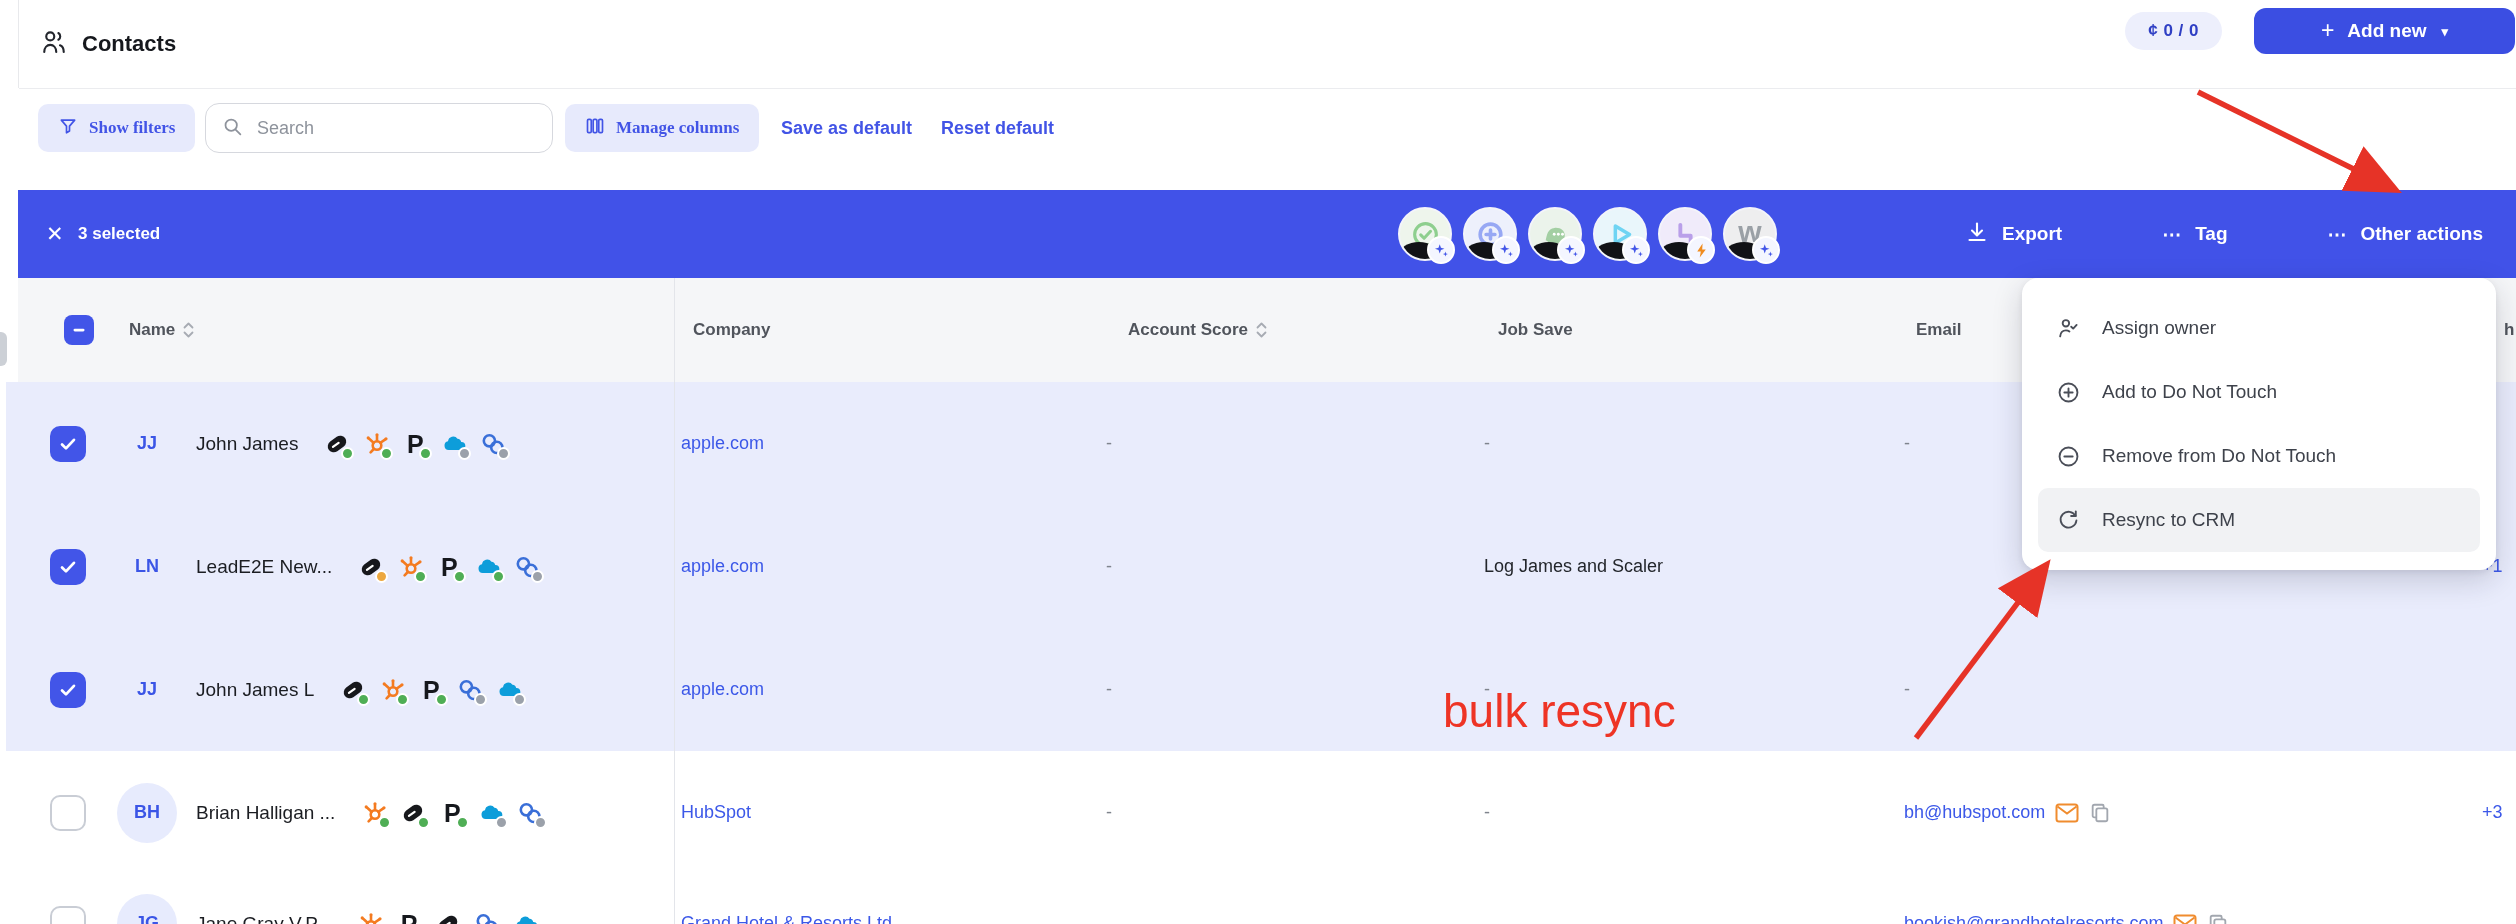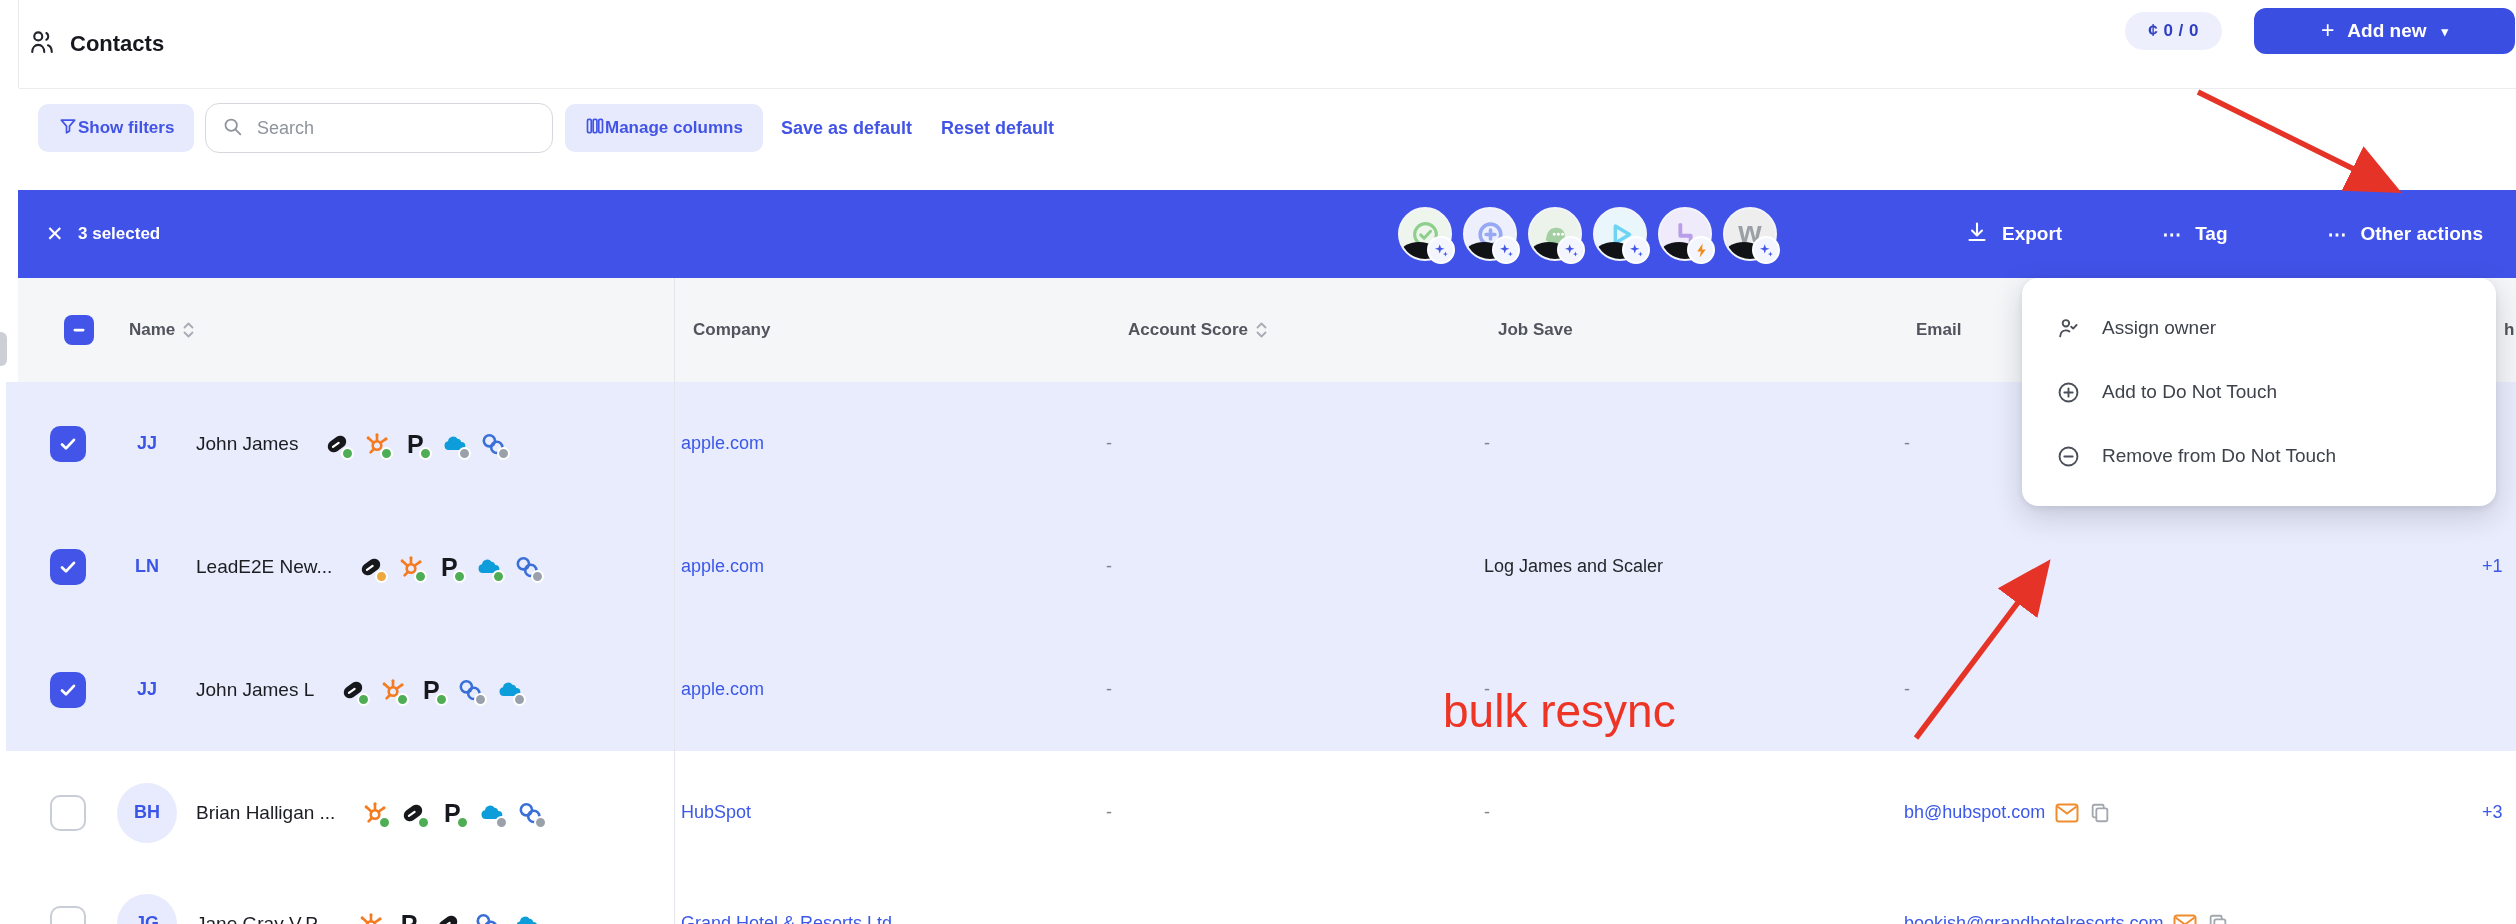--- a/index.html
+++ b/index.html
@@ -9,7 +9,7 @@
   .gutter-line{position:absolute;left:18px;top:0;width:1px;height:88px;background:#e8e9ec;}
   .left-sliver{position:absolute;left:0;top:332px;width:7px;height:34px;background:#ccd0d6;border-radius:0 6px 6px 0;}
   .topbar{position:absolute;left:19px;top:0;right:0;height:88px;background:#fff;border-bottom:1px solid #ebecef;}
-  .title-wrap{position:absolute;left:8px;top:0;height:88px;display:flex;align-items:center;gap:13px;}
+  .title-wrap{position:absolute;left:20px;top:0;height:88px;display:flex;align-items:center;gap:13px;}
   .page-title{font-size:22px;font-weight:600;color:#16181d;}
   .credits{position:absolute;right:294px;top:12px;height:38px;padding:0 23px;border-radius:19px;background:#edeffc;
     color:#2f3fc4;font-weight:700;font-size:17px;display:flex;align-items:center;letter-spacing:.5px;}

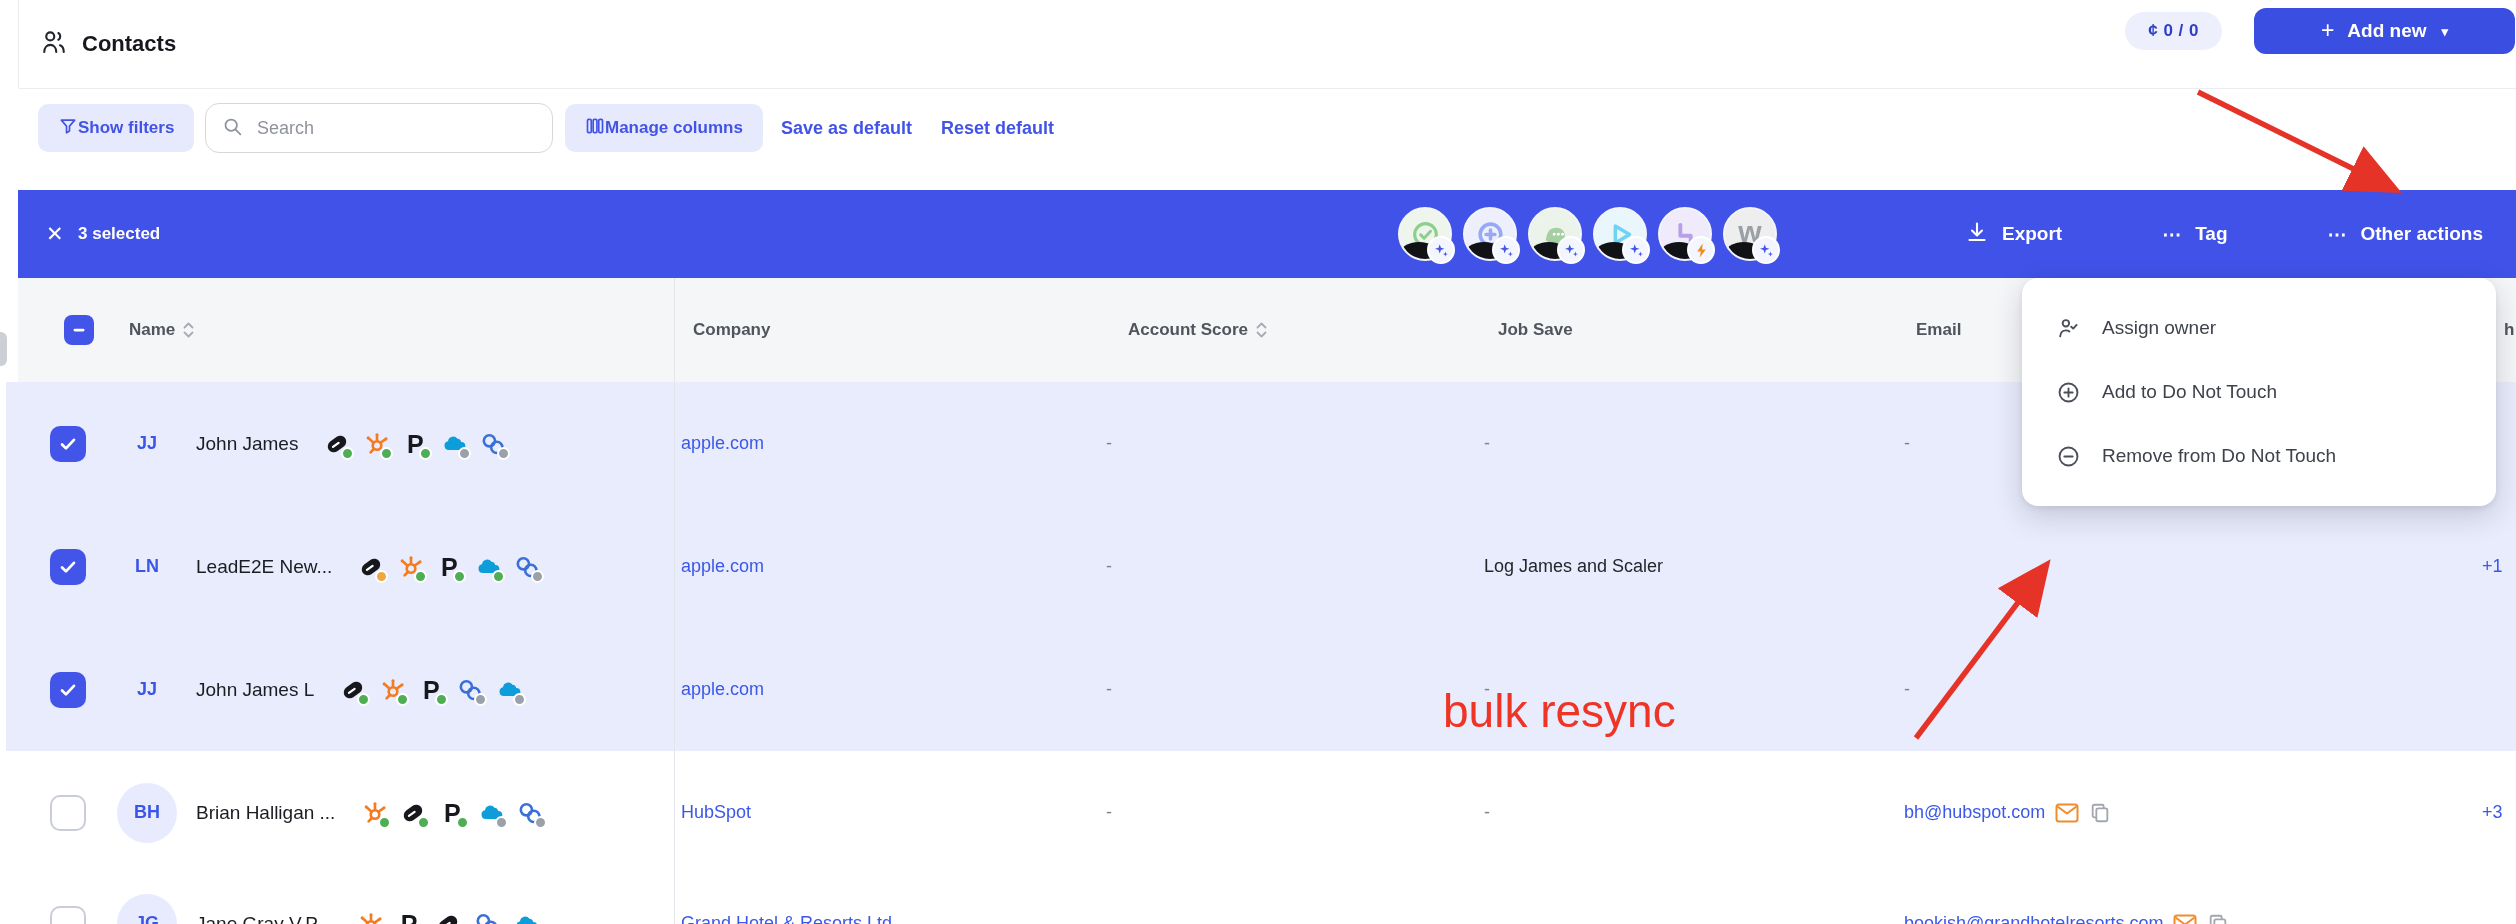--- a/index.html
+++ b/index.html
@@ -20,7 +20,7 @@
   
   .toolbar{position:absolute;left:19px;top:89px;right:0;height:101px;background:#fff;}
   .pill-btn{position:absolute;top:15px;height:48px;border-radius:10px;background:#e7eafc;color:#4254e6;
-    font-size:17px;font-weight:700;display:flex;align-items:center;padding:0 20px;cursor:pointer;}
+    font-size:17px;font-weight:700;display:flex;align-items:center;gap:11px;padding:0 20px;cursor:pointer;font-family:Liberation Serif, serif;}
   .btn-filters{left:19px;}
   .btn-columns{left:546px;}
   .search{position:absolute;left:186px;top:14px;width:348px;height:50px;border-radius:14px;border:1.5px solid #d6d8de;

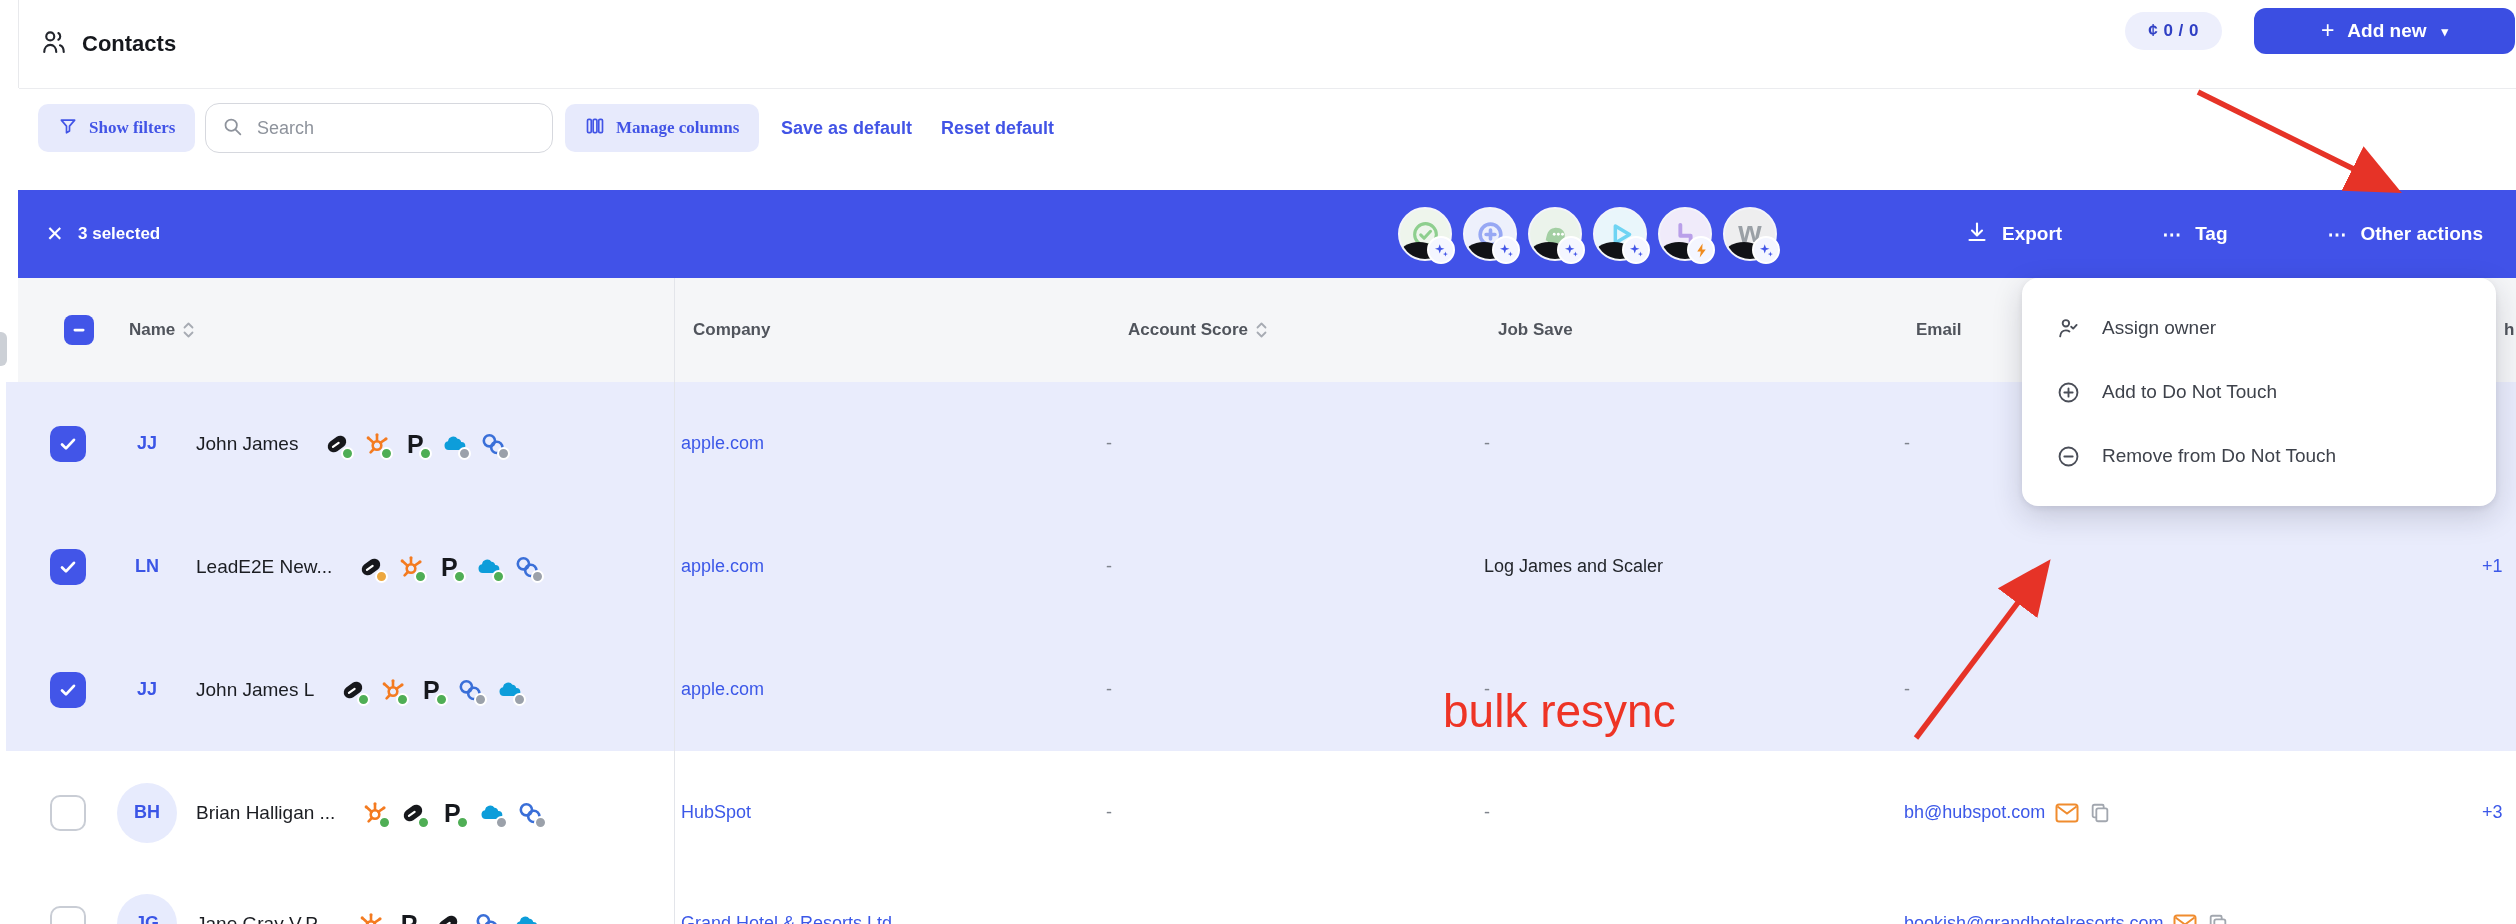--- a/index.html
+++ b/index.html
@@ -649,6 +649,13 @@
       </svg>
       <span>Remove from Do Not Touch</span>
     </div>
+    <div class="menu-item hl">
+      <svg viewBox="0 0 24 24" fill="none" stroke="#4a4e58" stroke-width="1.8" stroke-linecap="round" stroke-linejoin="round">
+        <path d="M18.8 7.7A7.6 7.6 0 1 0 19.6 12"></path>
+          <path d="M19 3.2v4.5h-4.5"></path>
+      </svg>
+      <span>Resync to CRM</span>
+    </div>
   </div>
 
   <svg class="annot-svg">

